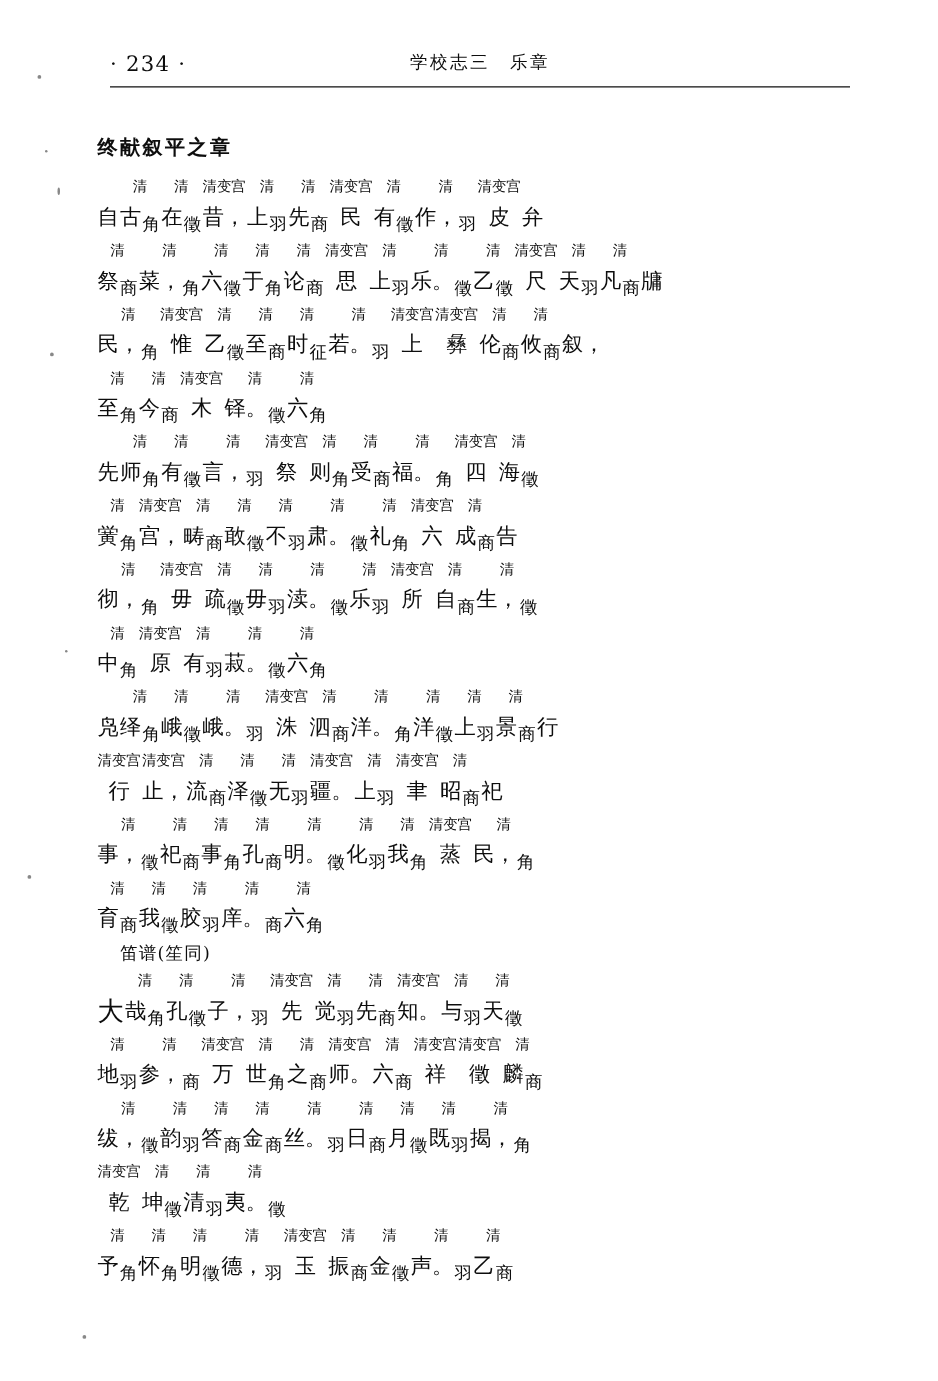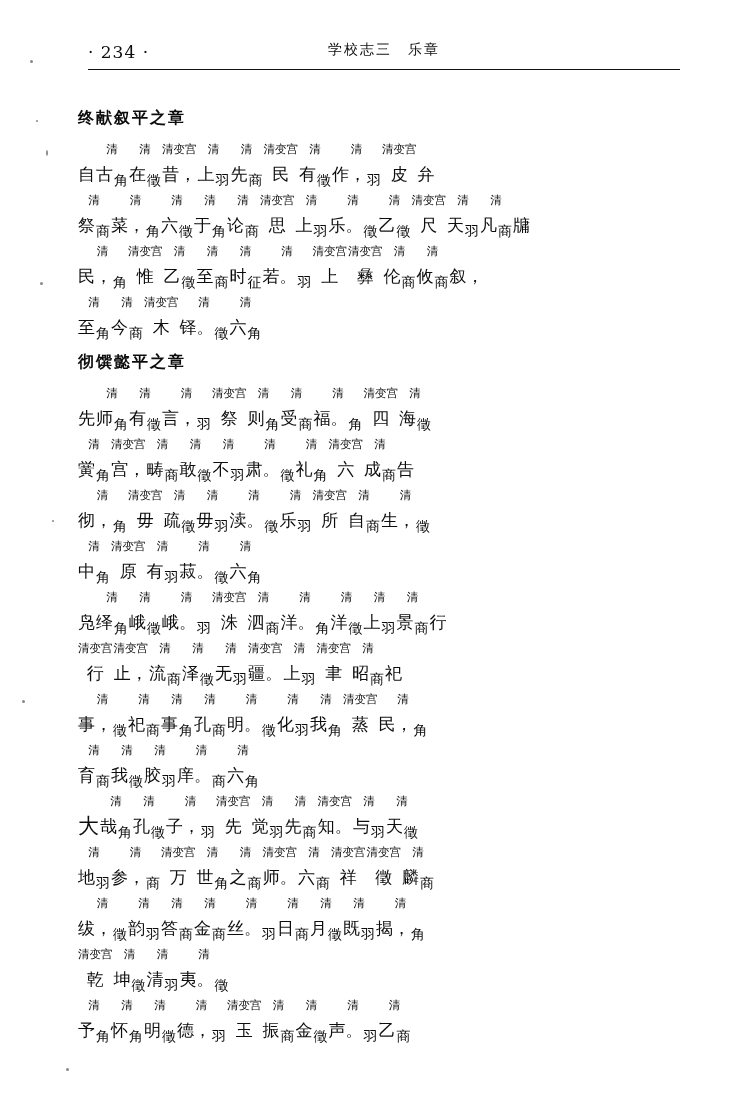--- a/index.html
+++ b/index.html
@@ -421,7 +421,6 @@
           </div>
         </div>
         <div class="section">
-          <div class="section-title">彻馔懿平之章</div>
           <div class="line">
             <div class="unit">
               <div class="note"></div>

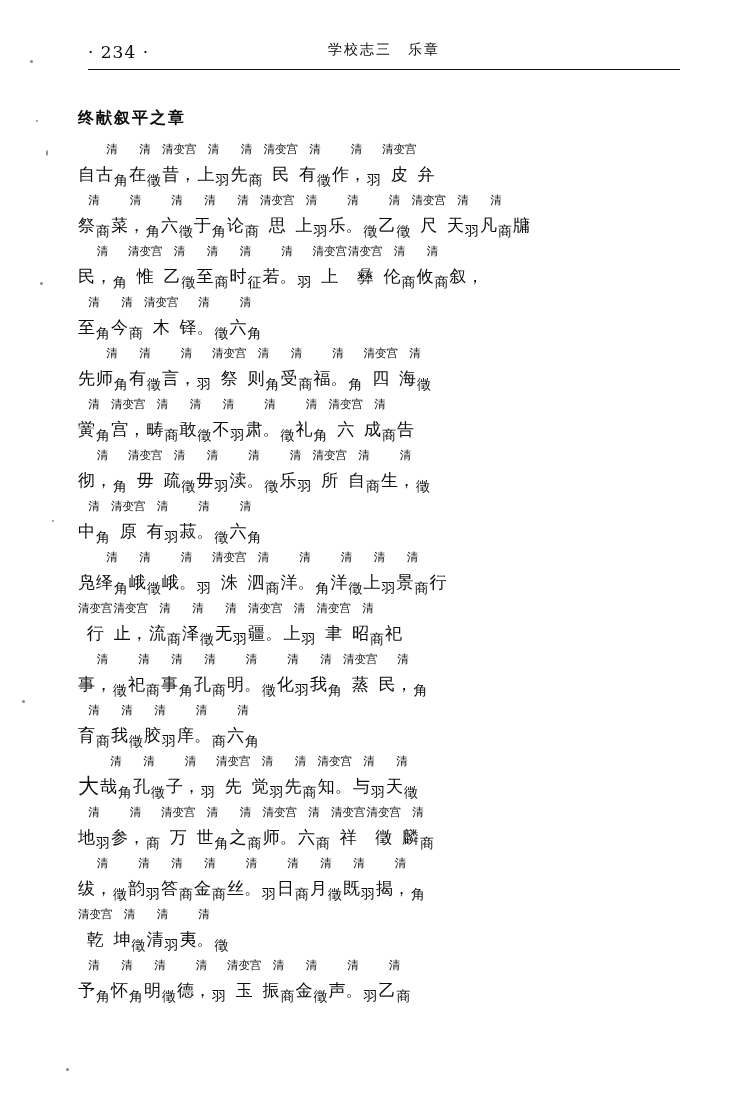--- a/index.html
+++ b/index.html
@@ -904,6 +904,7 @@
               </div>
             </div>
           </div>
+          <div class="sub-note">笛谱(笙同)</div>
           <div class="line">
             <div class="unit big">
               <div class="note"></div>

